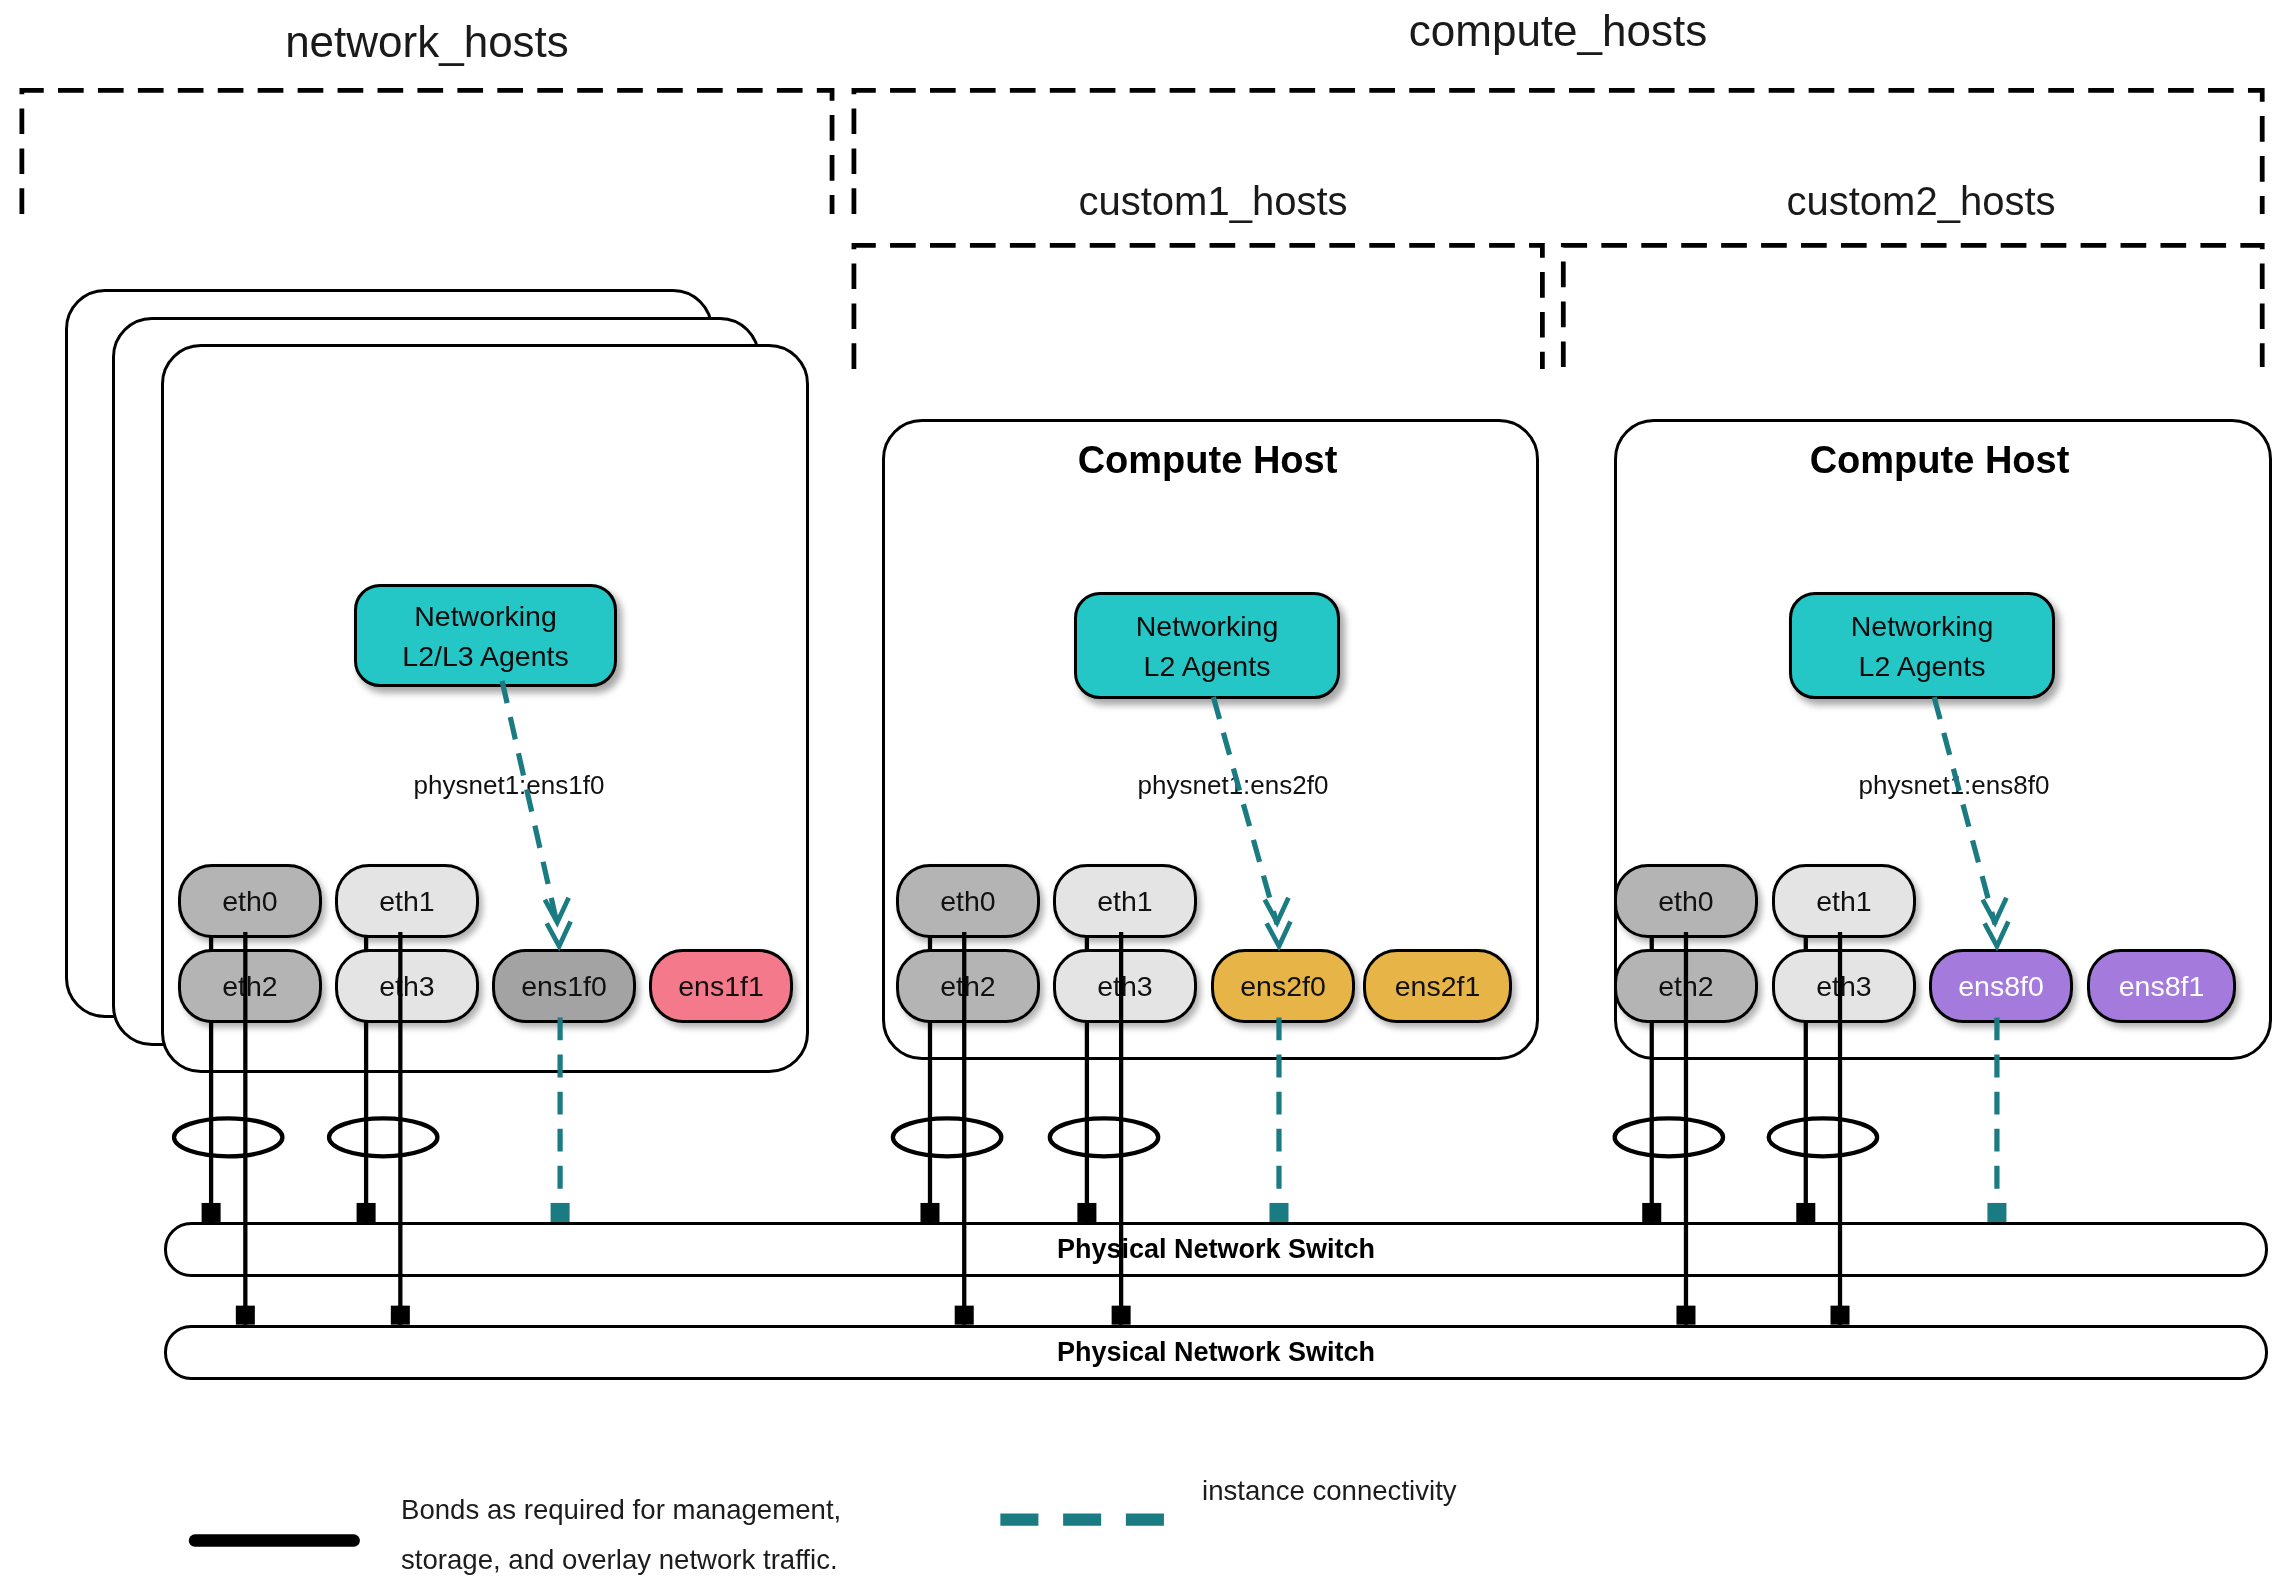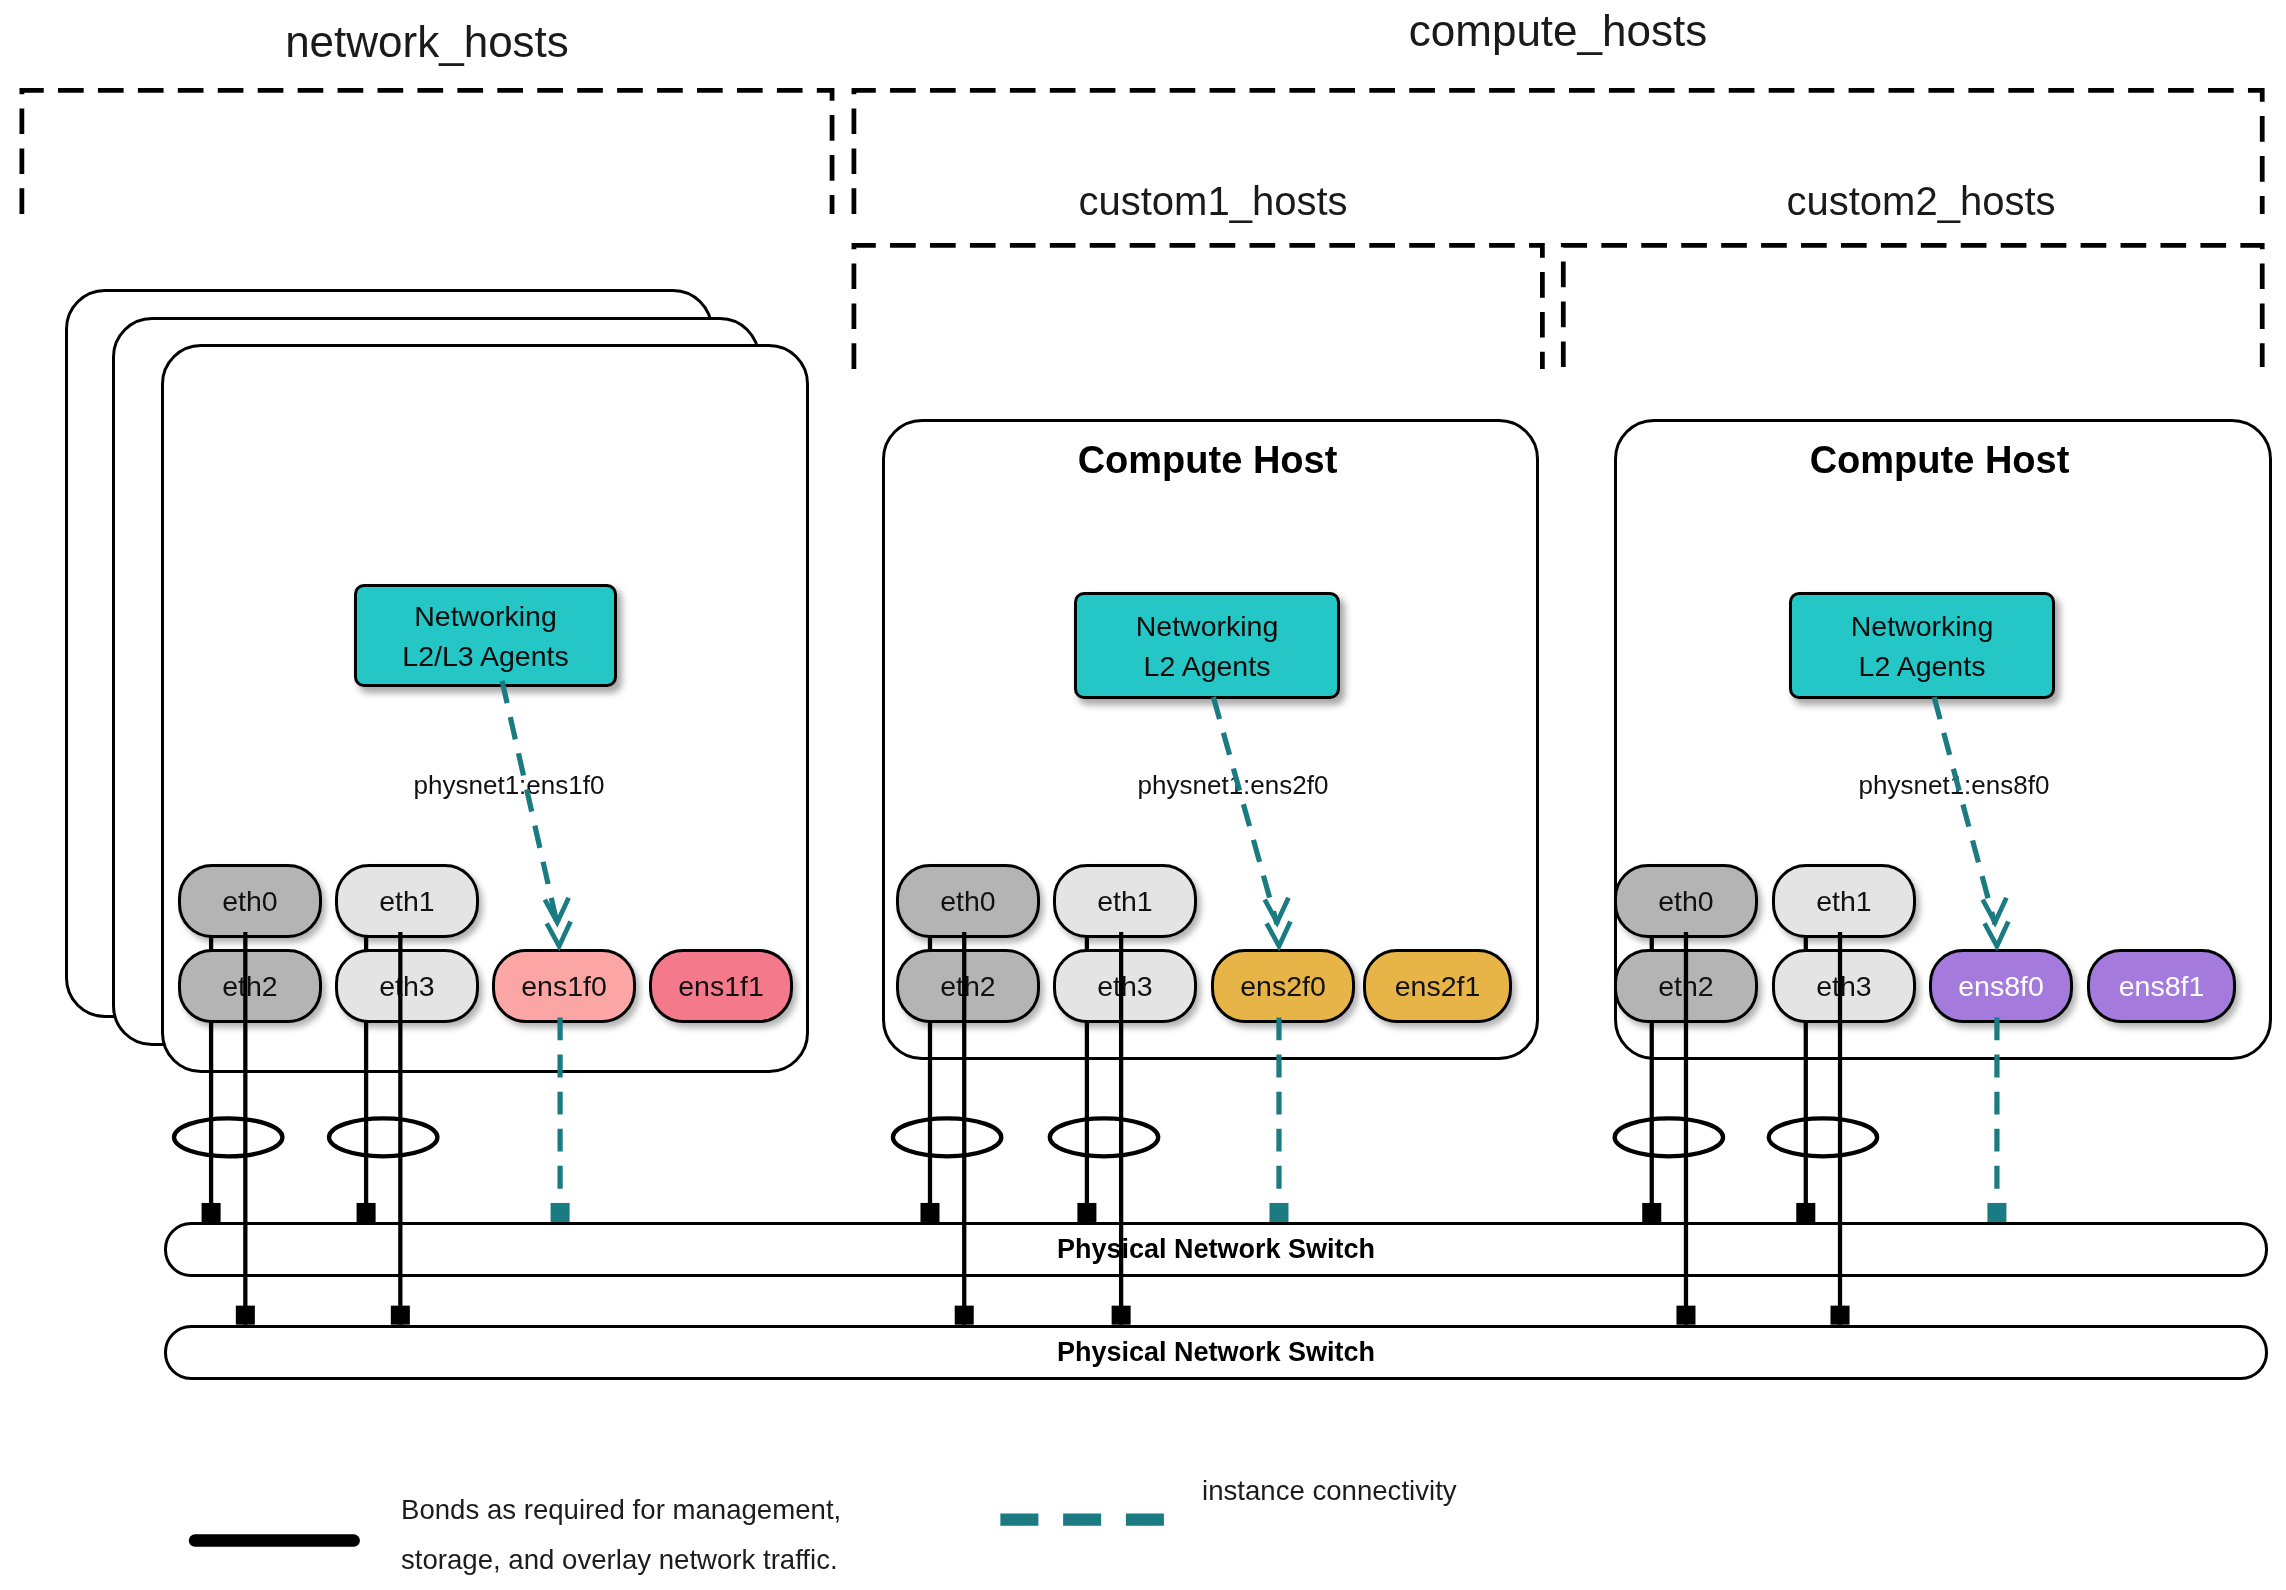--- a/index.html
+++ b/index.html
@@ -16,7 +16,7 @@
 
   .host-title{position:absolute;text-align:center;font-weight:700;font-size:38px;line-height:54px;color:#000;z-index:3;}
 
-  .agent-box{position:absolute;border:3.8px solid #000;border-radius:10px;display:flex;flex-direction:column;
+  .agent-box{position:absolute;border:3.8px solid #000;border-radius:26px;display:flex;flex-direction:column;
              align-items:center;justify-content:center;font-size:28.5px;line-height:40px;color:#0b0b0b;
              box-shadow:4.8px 5.7px 7.6px rgba(0,0,0,0.35);z-index:3;text-align:center;}
 

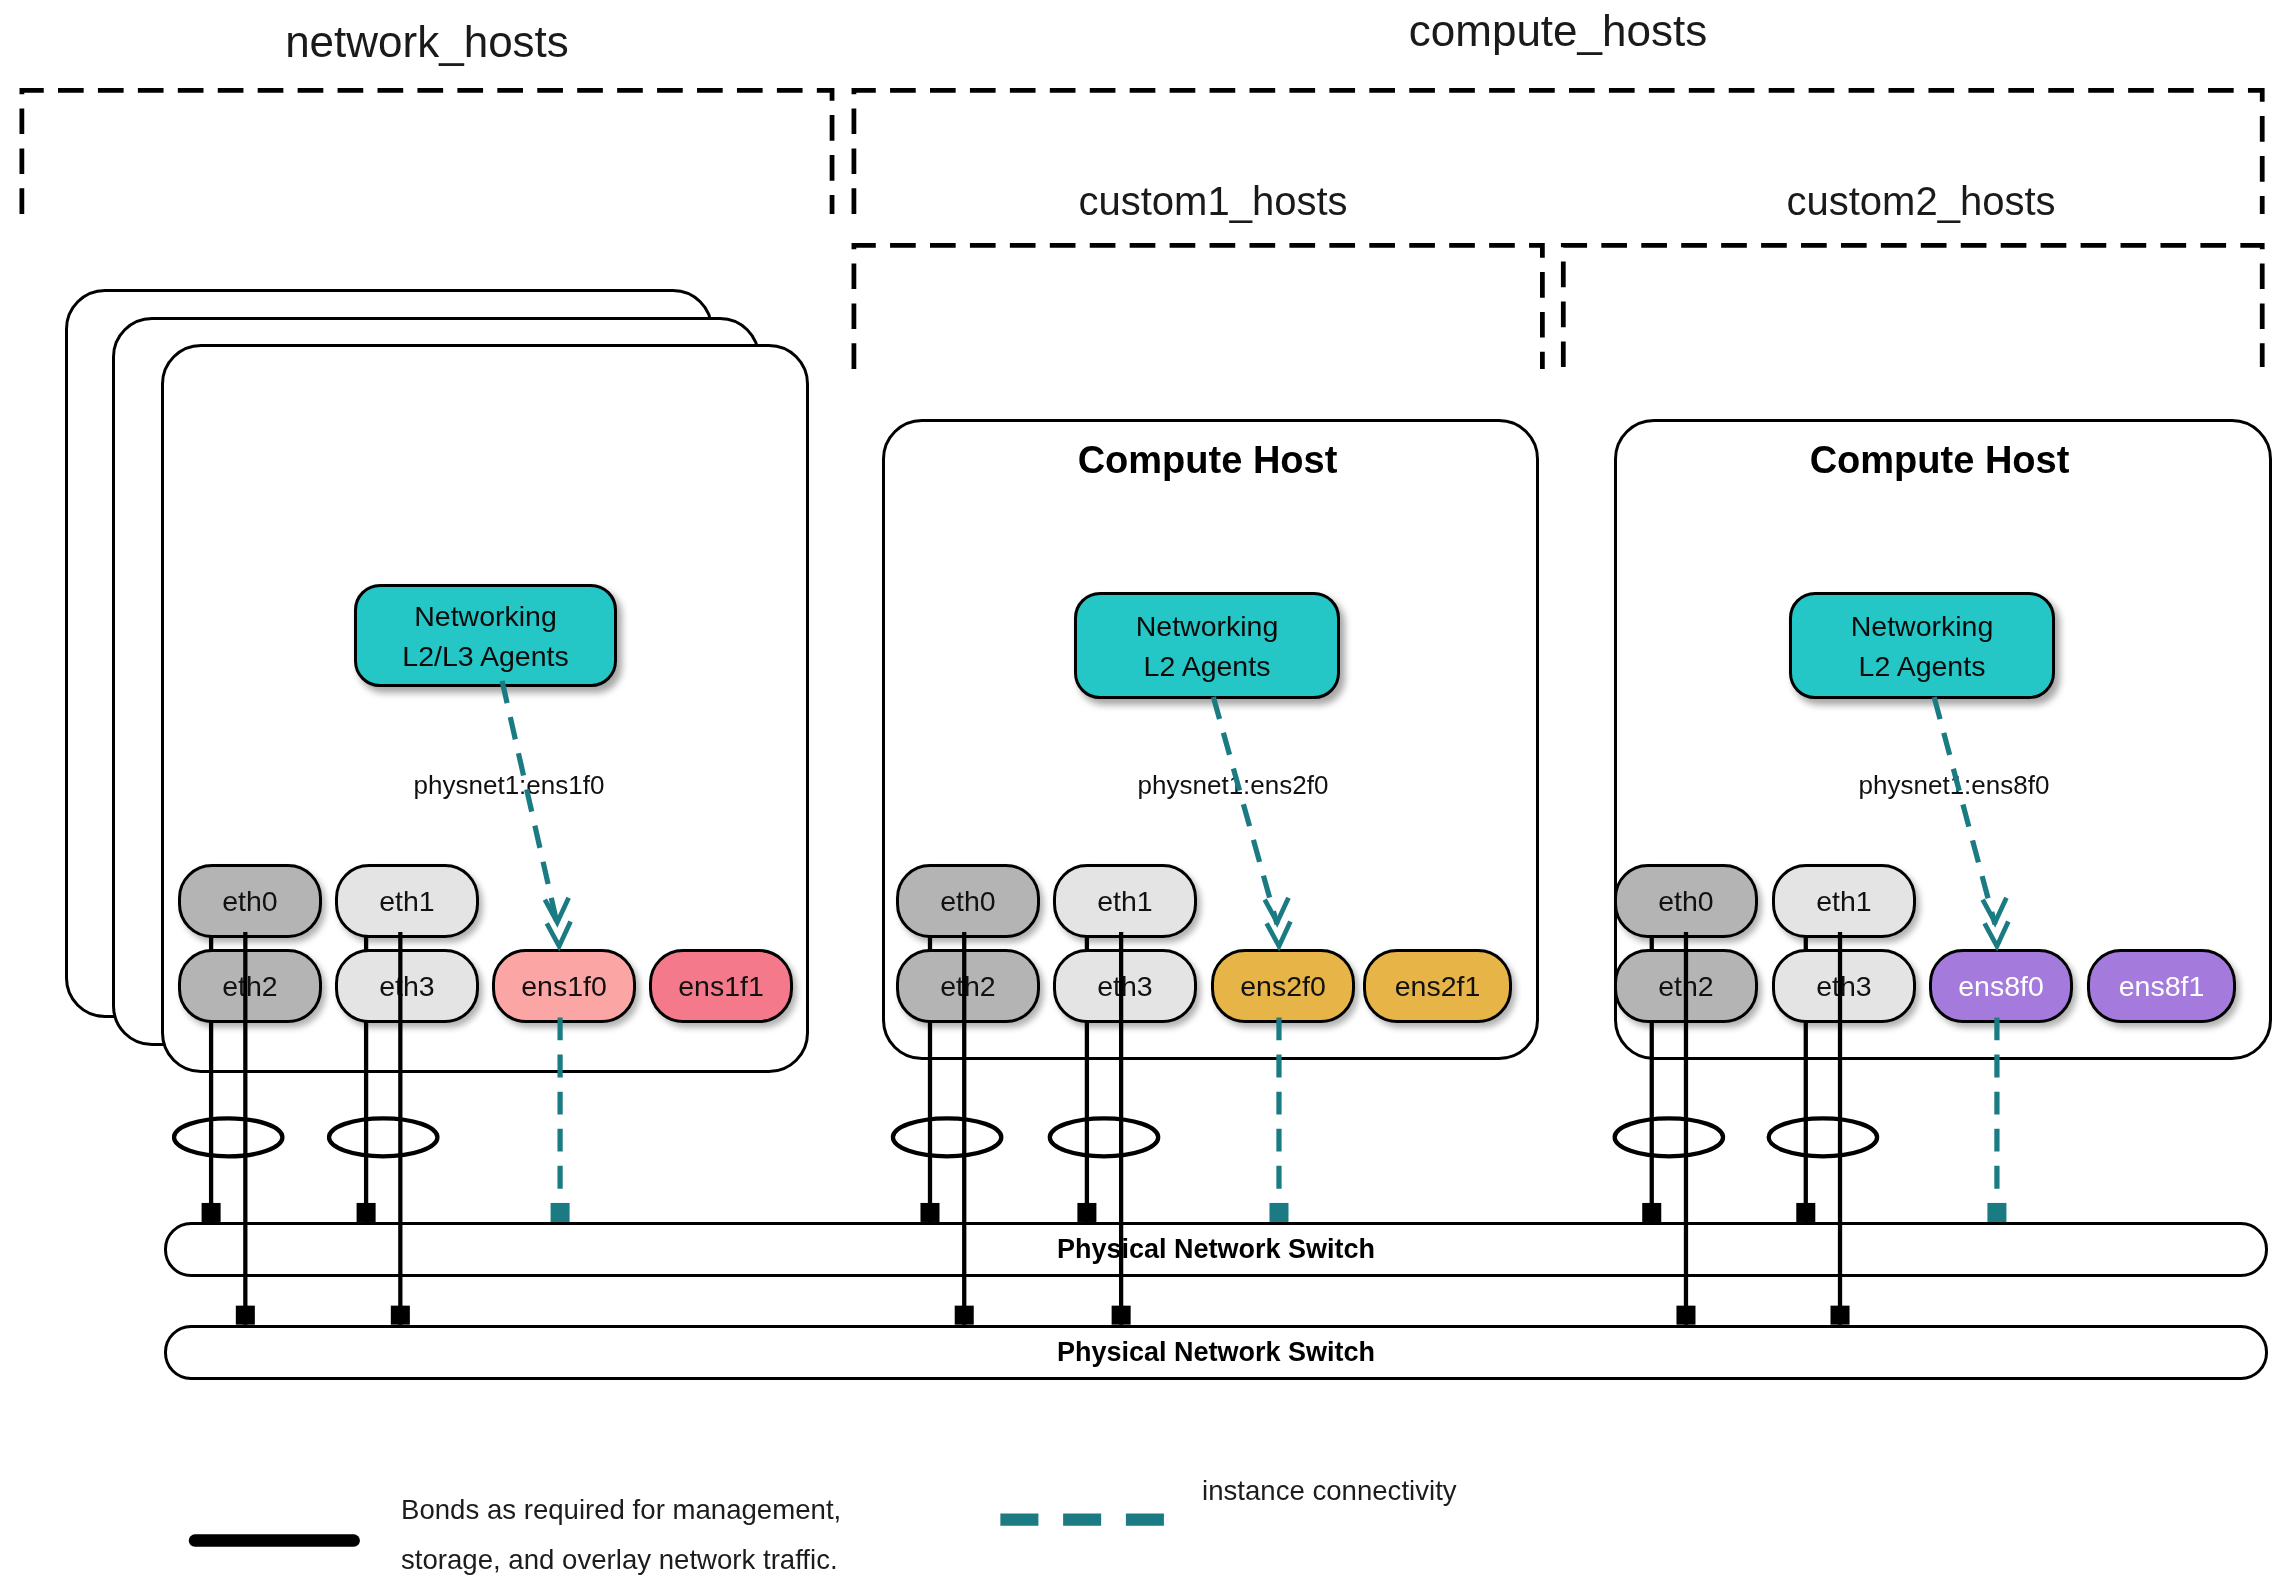--- a/index.html
+++ b/index.html
@@ -75,7 +75,7 @@
   <div class="pill" style="left: 335px; top: 864px; width: 138px; background: rgb(228, 228, 228); color: rgb(17, 17, 17);">eth1</div>
   <div class="pill" style="left: 178px; top: 949px; width: 138px; background: rgb(180, 180, 180); color: rgb(17, 17, 17);">eth2</div>
   <div class="pill" style="left: 335px; top: 949px; width: 138px; background: rgb(228, 228, 228); color: rgb(17, 17, 17);">eth3</div>
-  <div class="pill" style="left: 492px; top: 949px; width: 138px; background: #fca5a5; color: rgb(17, 17, 17);">ens1f0</div>
+  <div class="pill" style="left: 492px; top: 949px; width: 138px; background: #a3a3a3; color: rgb(17, 17, 17);">ens1f0</div>
   <div class="pill" style="left: 649px; top: 949px; width: 138px; background: rgb(244, 121, 138); color: rgb(17, 17, 17);">ens1f1</div>
 
   <div class="host-title" style="left:901px;top:433px;width:613px">

